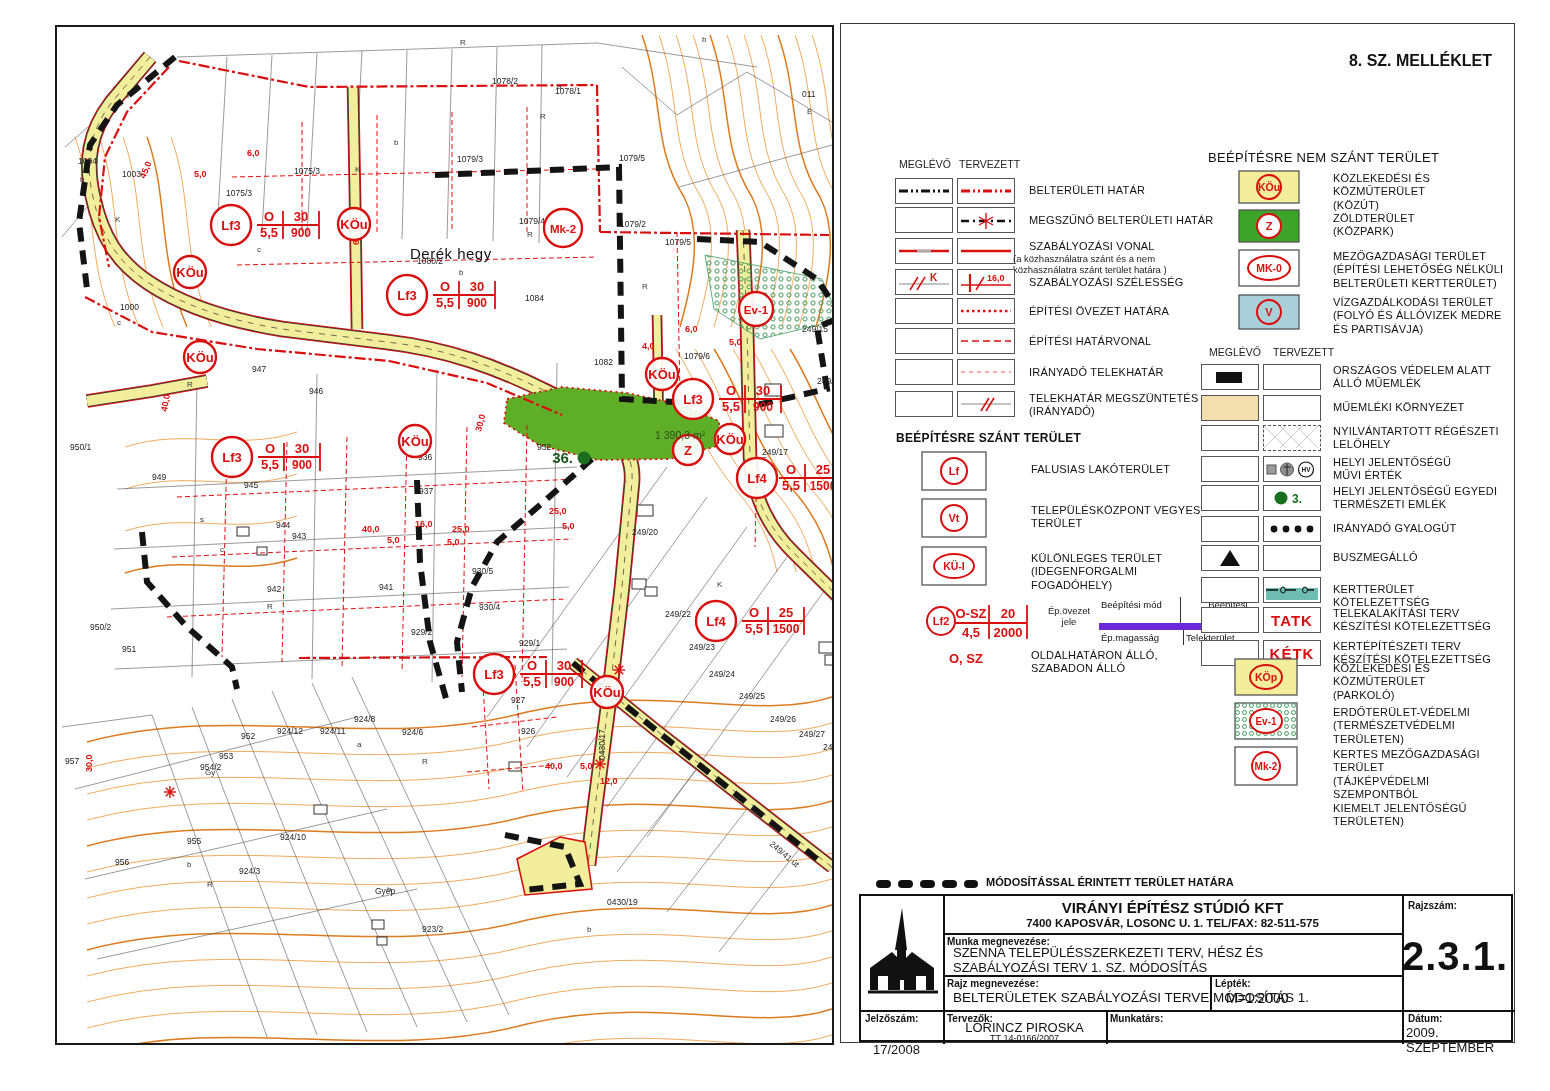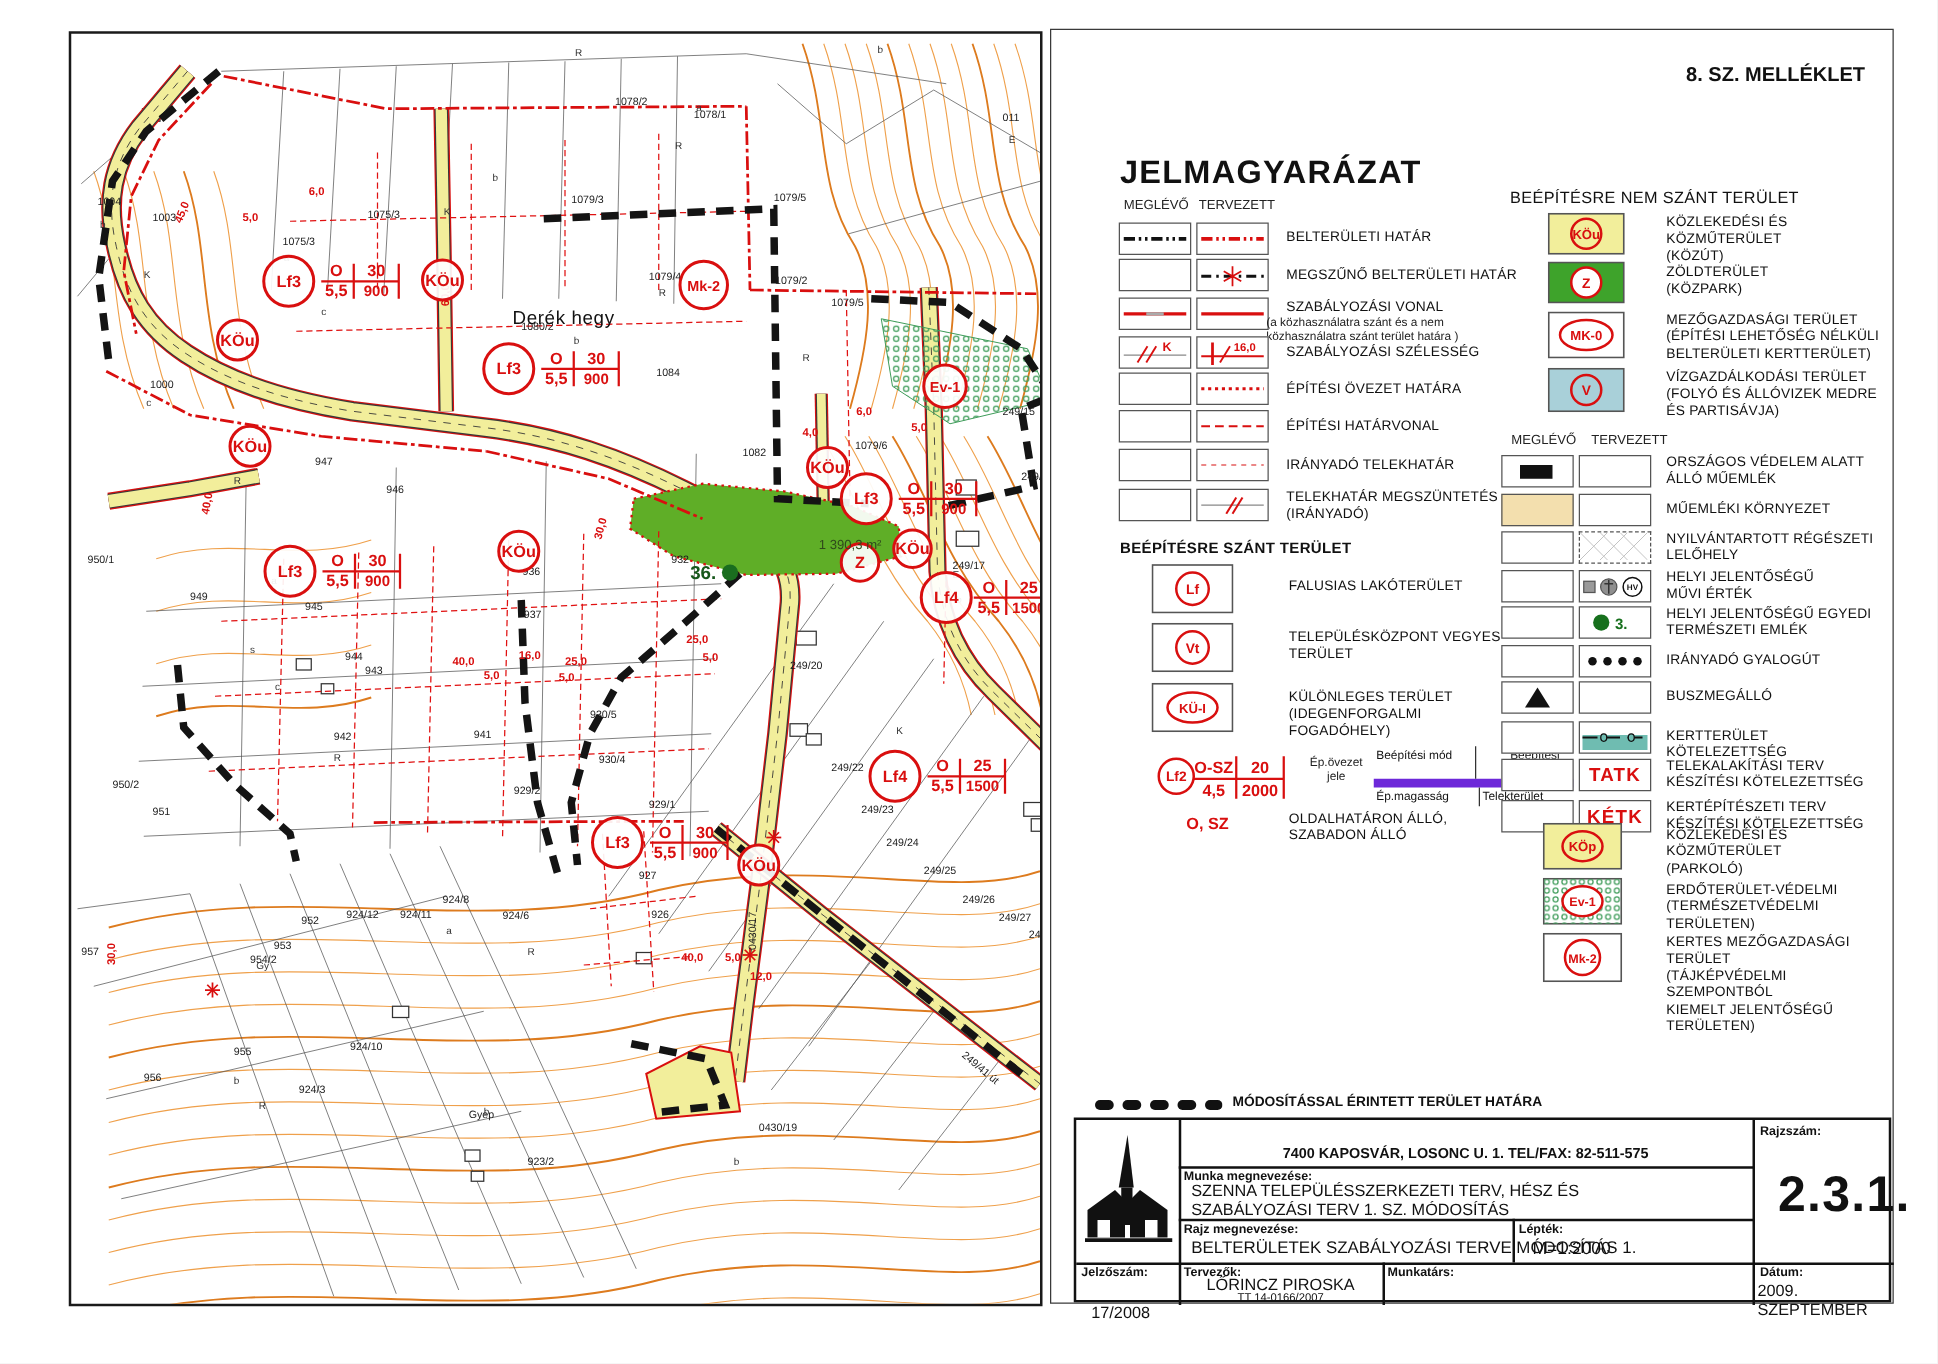--- a/index.html
+++ b/index.html
@@ -445,7 +445,6 @@
 
     <div id="attachment" class="abs" style="right:22px;top:28px;">8. SZ. MELLÉKLET</div>
 
-    <div id="legend-title" class="abs" style="left:55px;top:98px;">JELMAGYARÁZAT</div>
 
     <div class="abs colhead" style="left:58px;top:134px;">MEGLÉVŐ</div>
     <div class="abs colhead" style="left:118px;top:134px;">TERVEZETT</div>

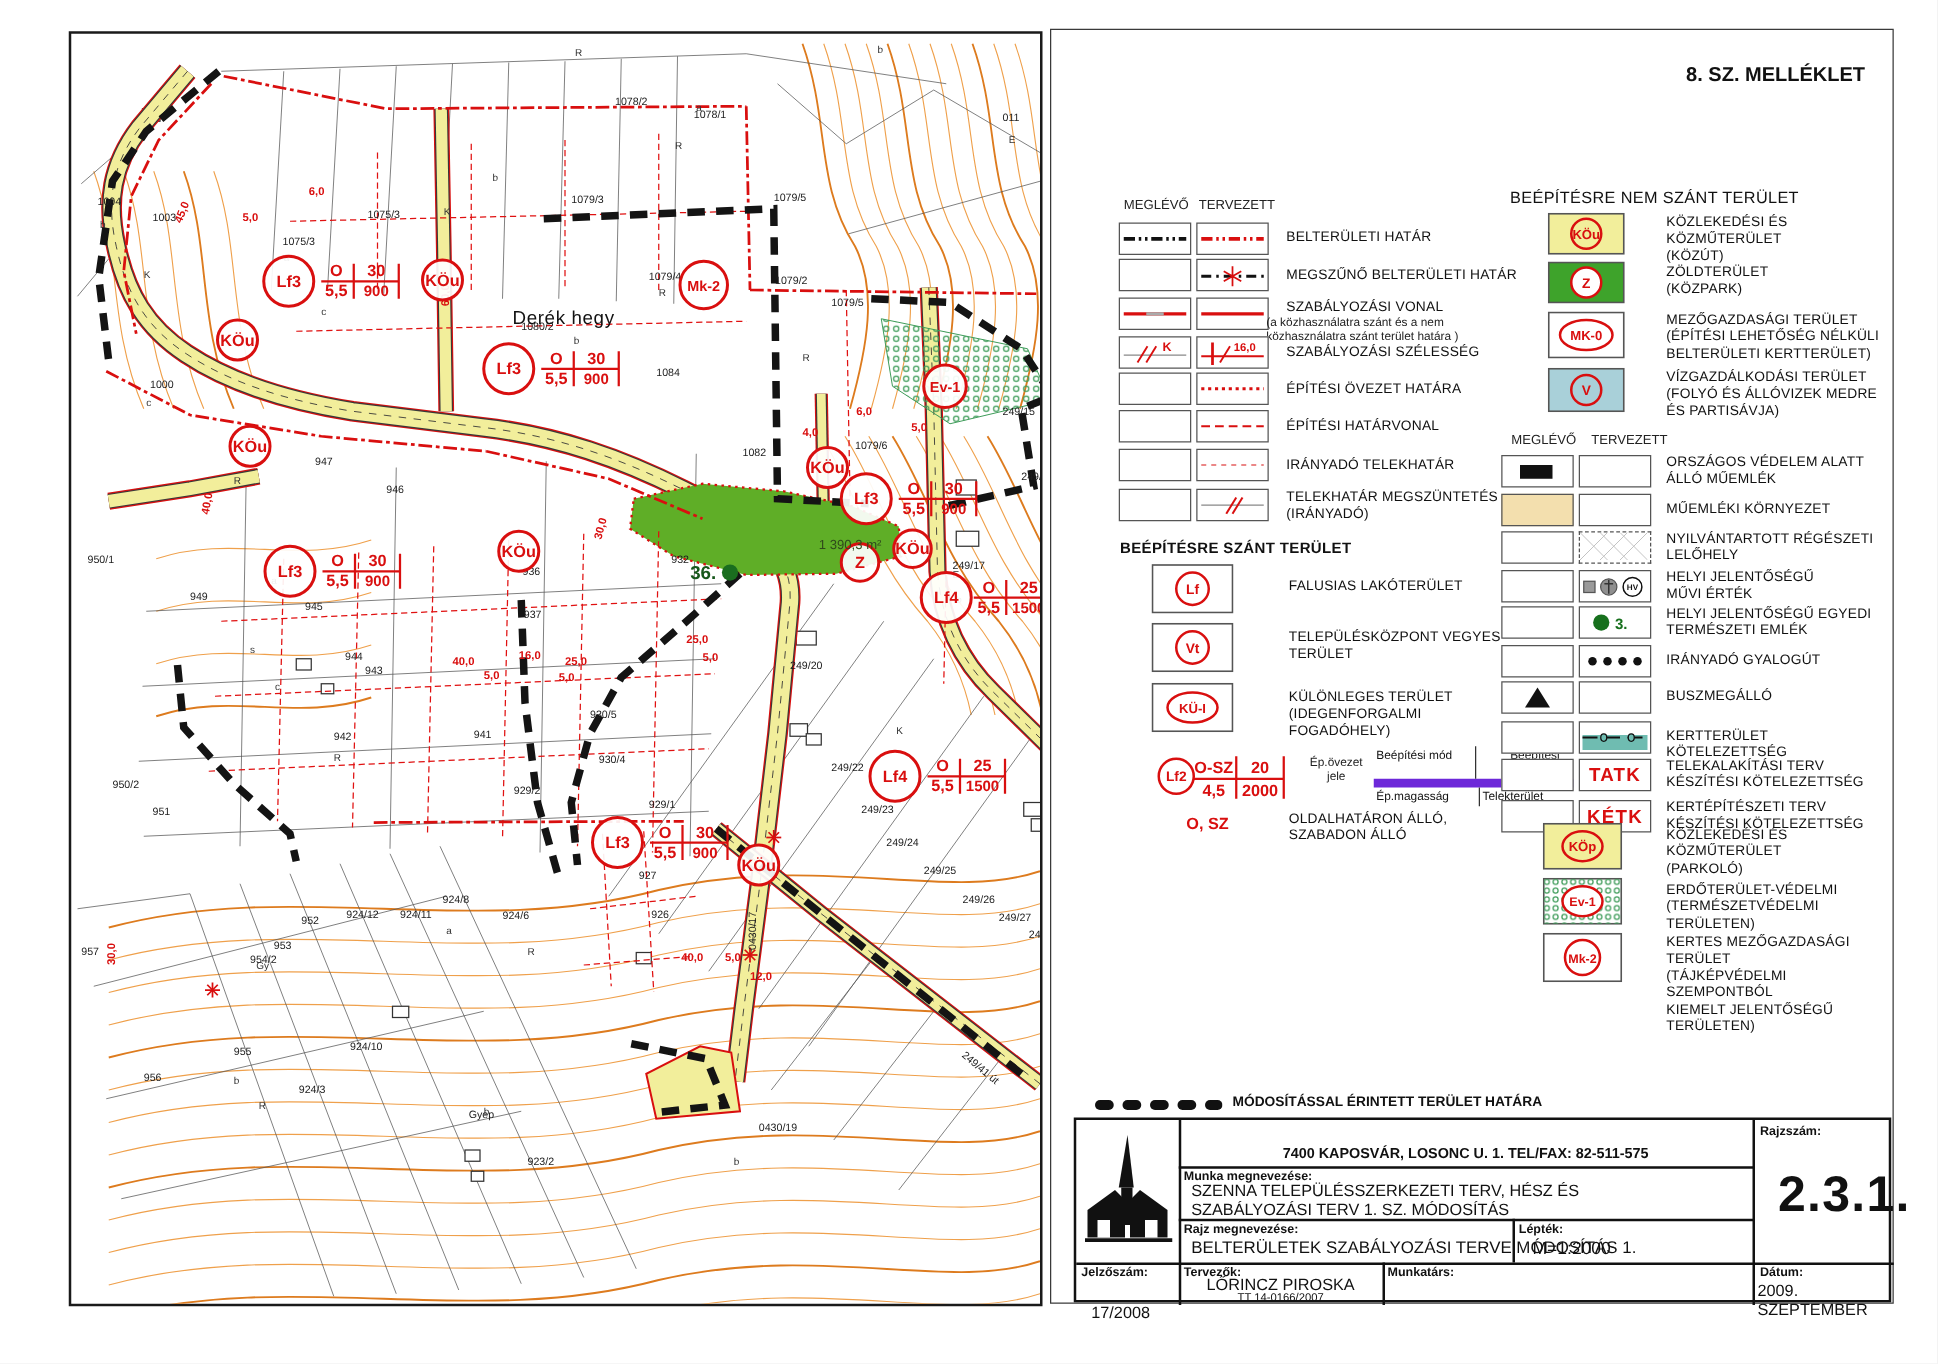--- a/index.html
+++ b/index.html
@@ -806,6 +806,7 @@
         <line x1="0" y1="86" x2="70" y2="86" stroke="#111" stroke-width="3"></line>
       </svg>
 
+      <div class="abs" style="left:82px;top:3px;width:459px;text-align:center;font-weight:bold;font-size:15px;">VIRÁNYI ÉPÍTÉSZ STÚDIÓ KFT</div>
       <div class="abs" style="left:82px;top:21px;width:459px;text-align:center;font-weight:bold;font-size:11.5px;">7400 KAPOSVÁR, LOSONC U. 1. TEL/FAX: 82-511-575</div>
 
       <div class="abs tb-label" style="left:547px;top:4px;">Rajzszám:</div>

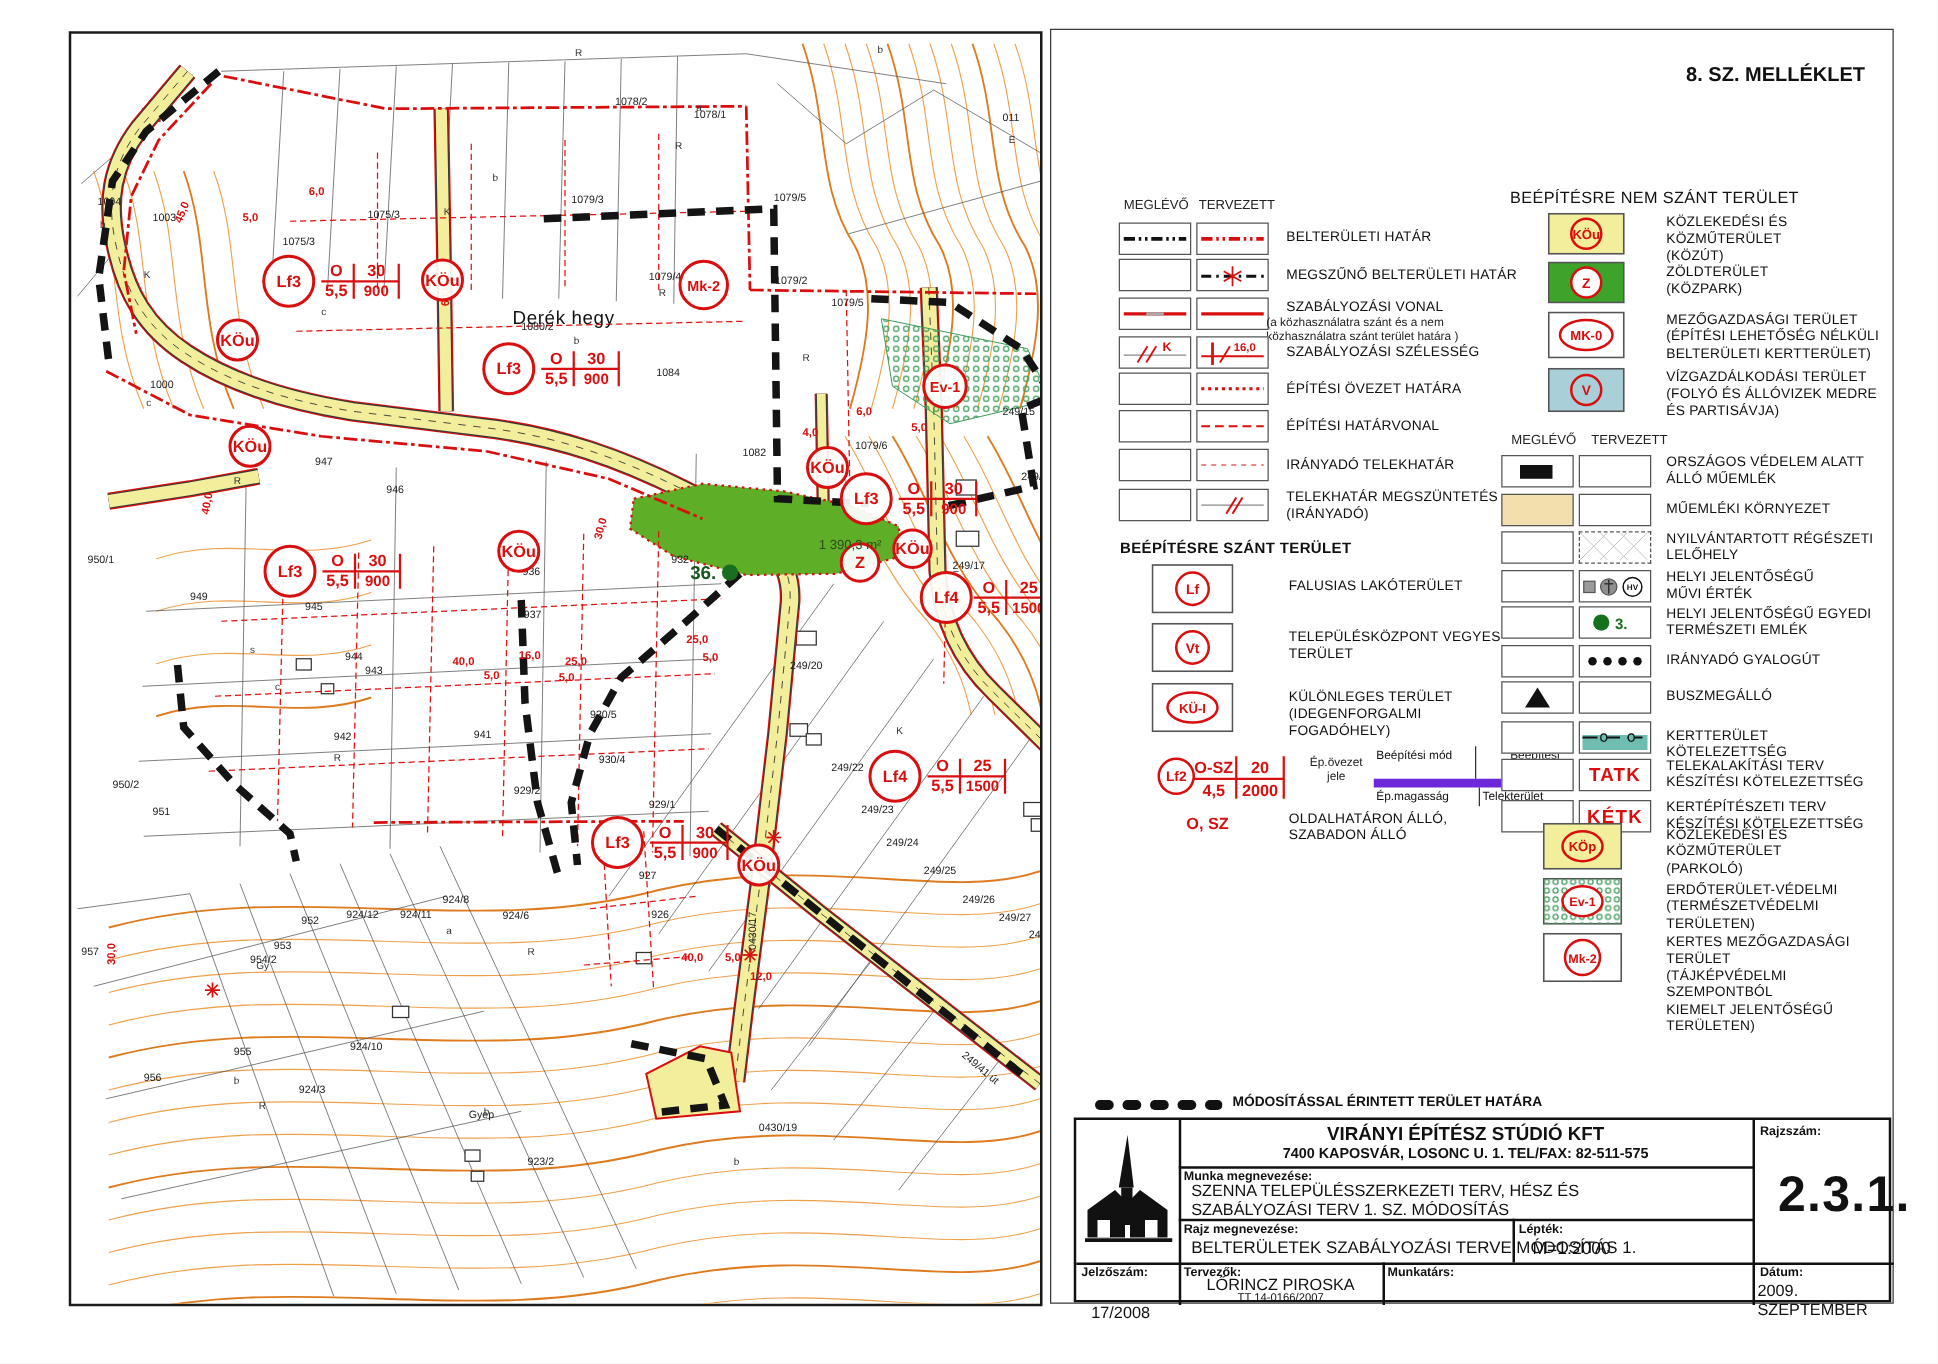--- a/index.html
+++ b/index.html
@@ -810,7 +810,7 @@
       <div class="abs" style="left:82px;top:21px;width:459px;text-align:center;font-weight:bold;font-size:11.5px;">7400 KAPOSVÁR, LOSONC U. 1. TEL/FAX: 82-511-575</div>
 
       <div class="abs tb-label" style="left:547px;top:4px;">Rajzszám:</div>
-      <div id="tb-number" class="abs" style="left:541px;top:38px;width:113px;text-align:center;padding-left:17px;">2.3.1.</div>
+      <div id="tb-number" class="abs" style="left:541px;top:38px;width:113px;">2.3.1.</div>
 
       <div class="abs tb-label" style="left:86px;top:40px;">Munka megnevezése:</div>
       <div class="abs tb-text ml" style="left:92px;top:50px;line-height:1.13;">SZENNA TELEPÜLÉSSZERKEZETI TERV, HÉSZ ÉS

